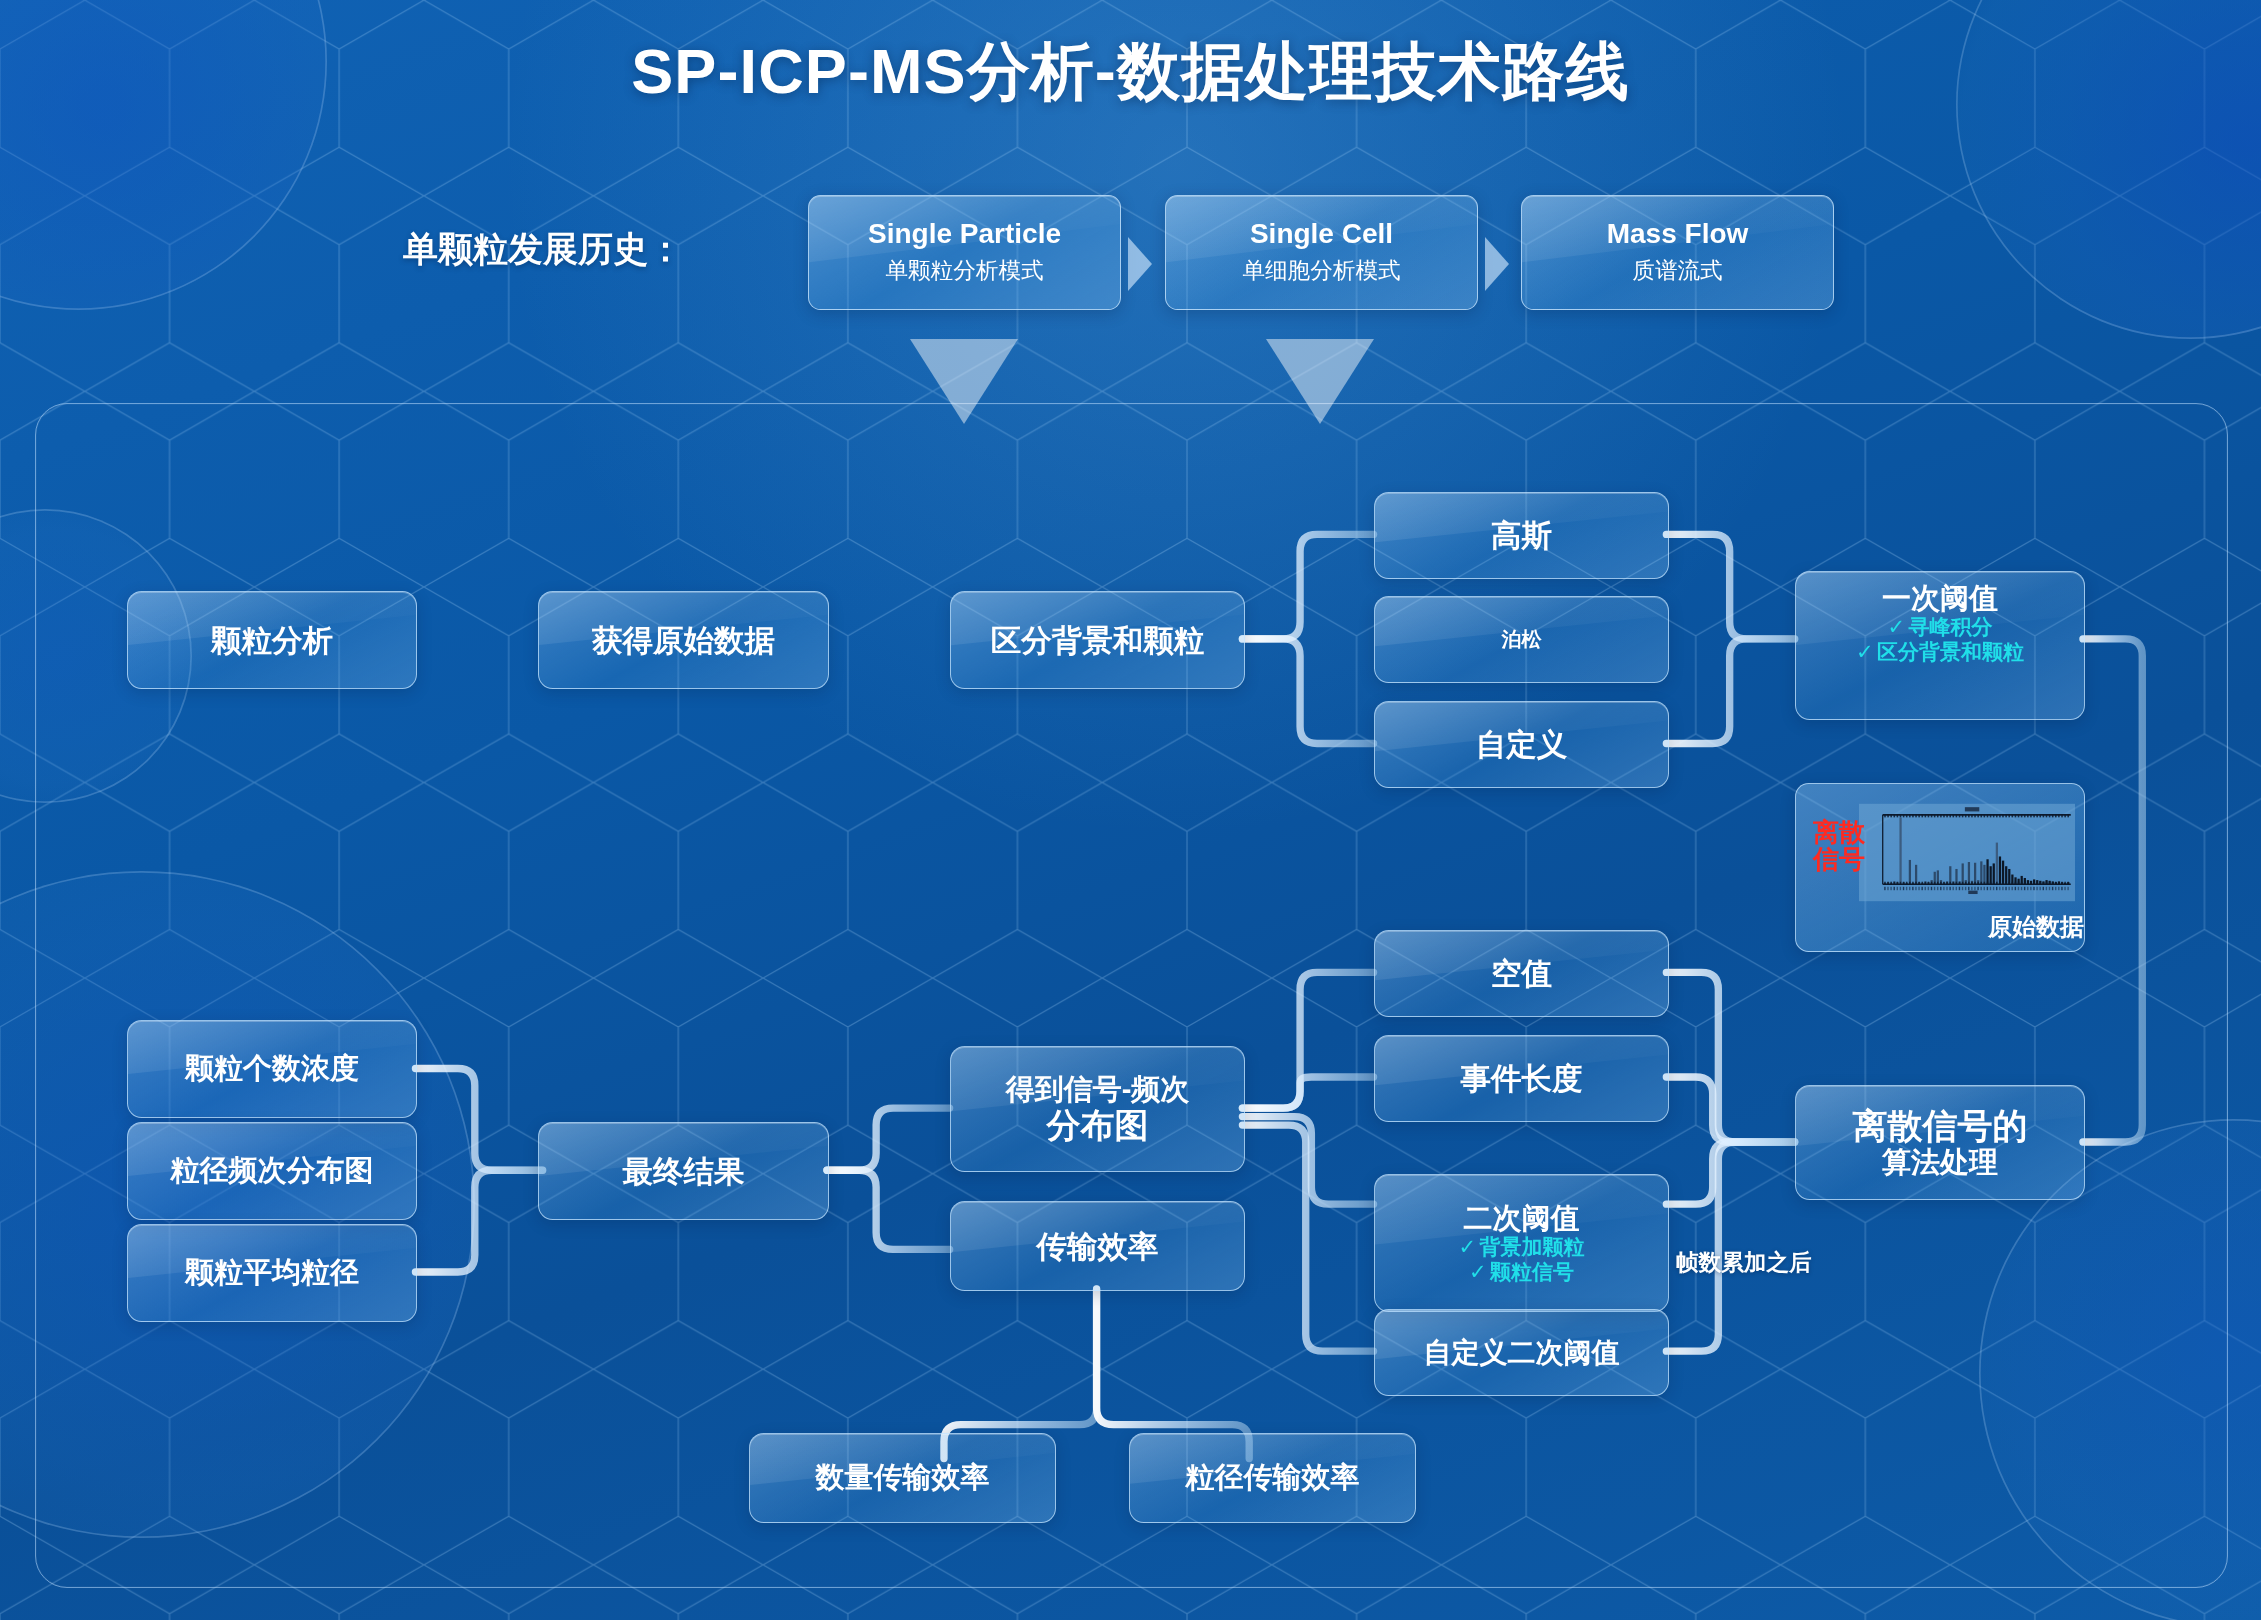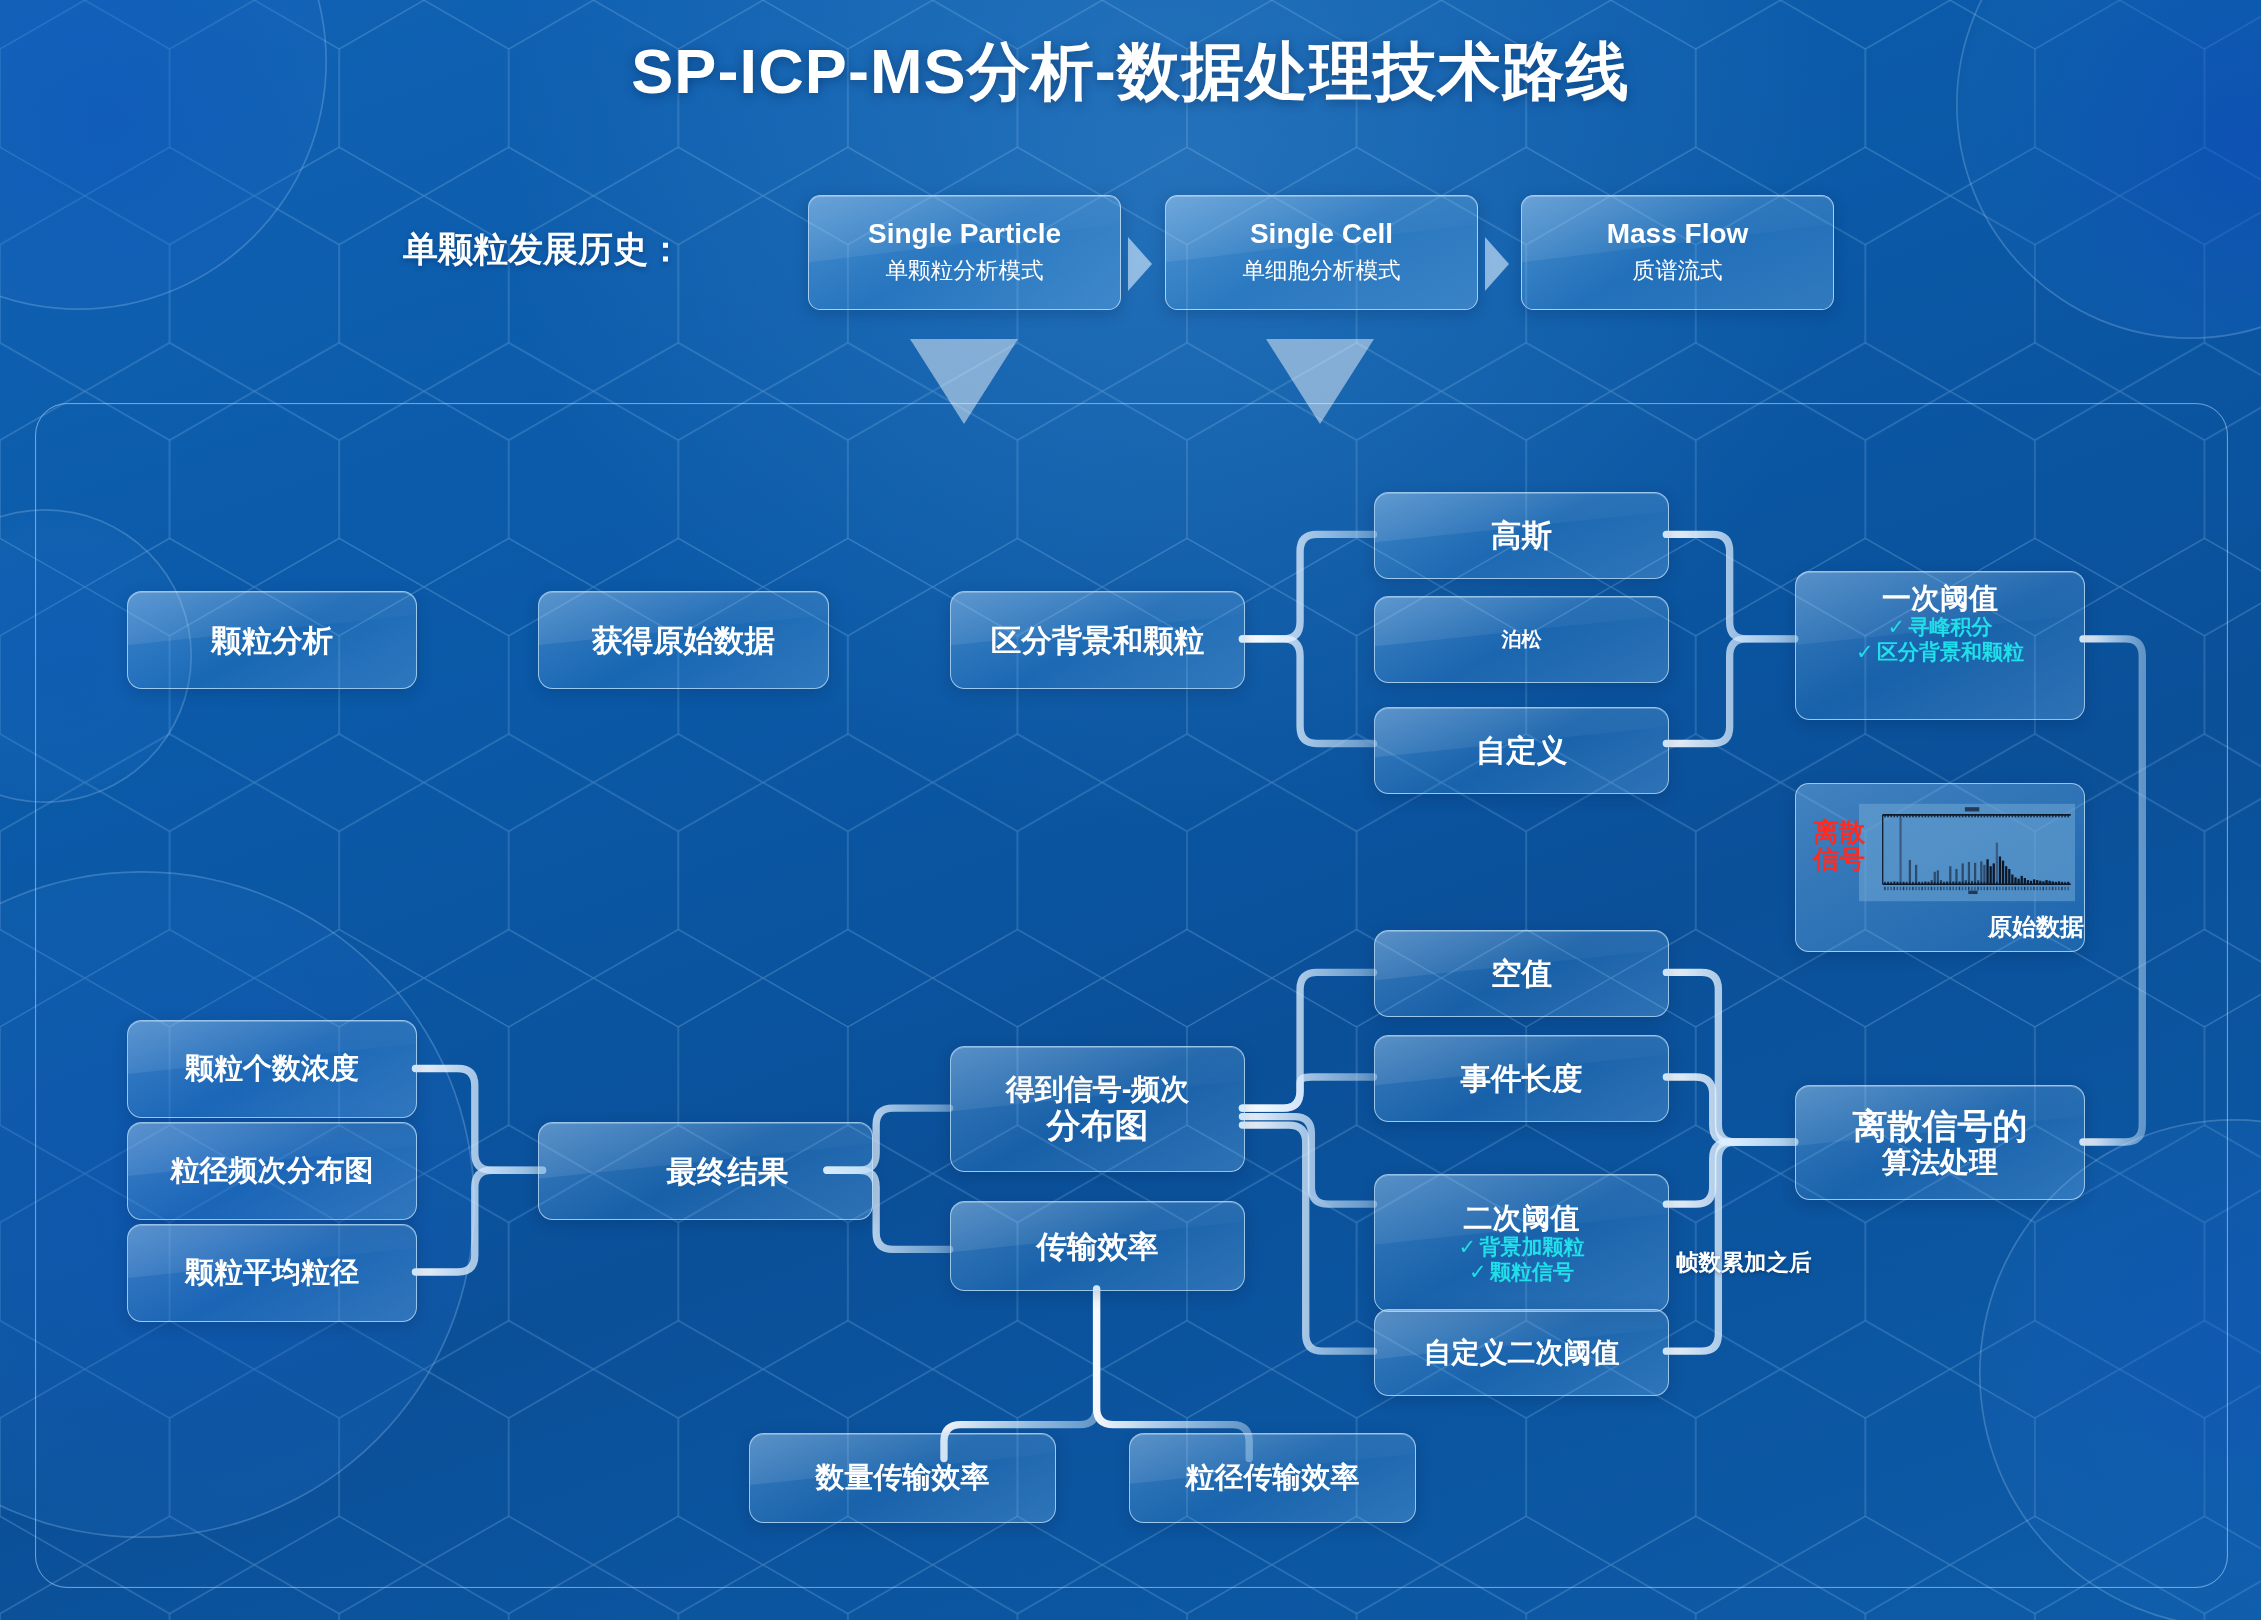--- a/index.html
+++ b/index.html
@@ -215,7 +215,7 @@
     <div class="gl"></div>
       <div class="t" style="font-size:20px;">泊松</div>
   </div>
-  <div class="node" style="left:1374px;top:701px;width:293px;height:85px;margin-top:6px;">
+  <div class="node" style="left:1374px;top:701px;width:293px;height:85px;">
     <div class="gl"></div>
       <div class="t" style="font-size:30.5px;">自定义</div>
   </div>

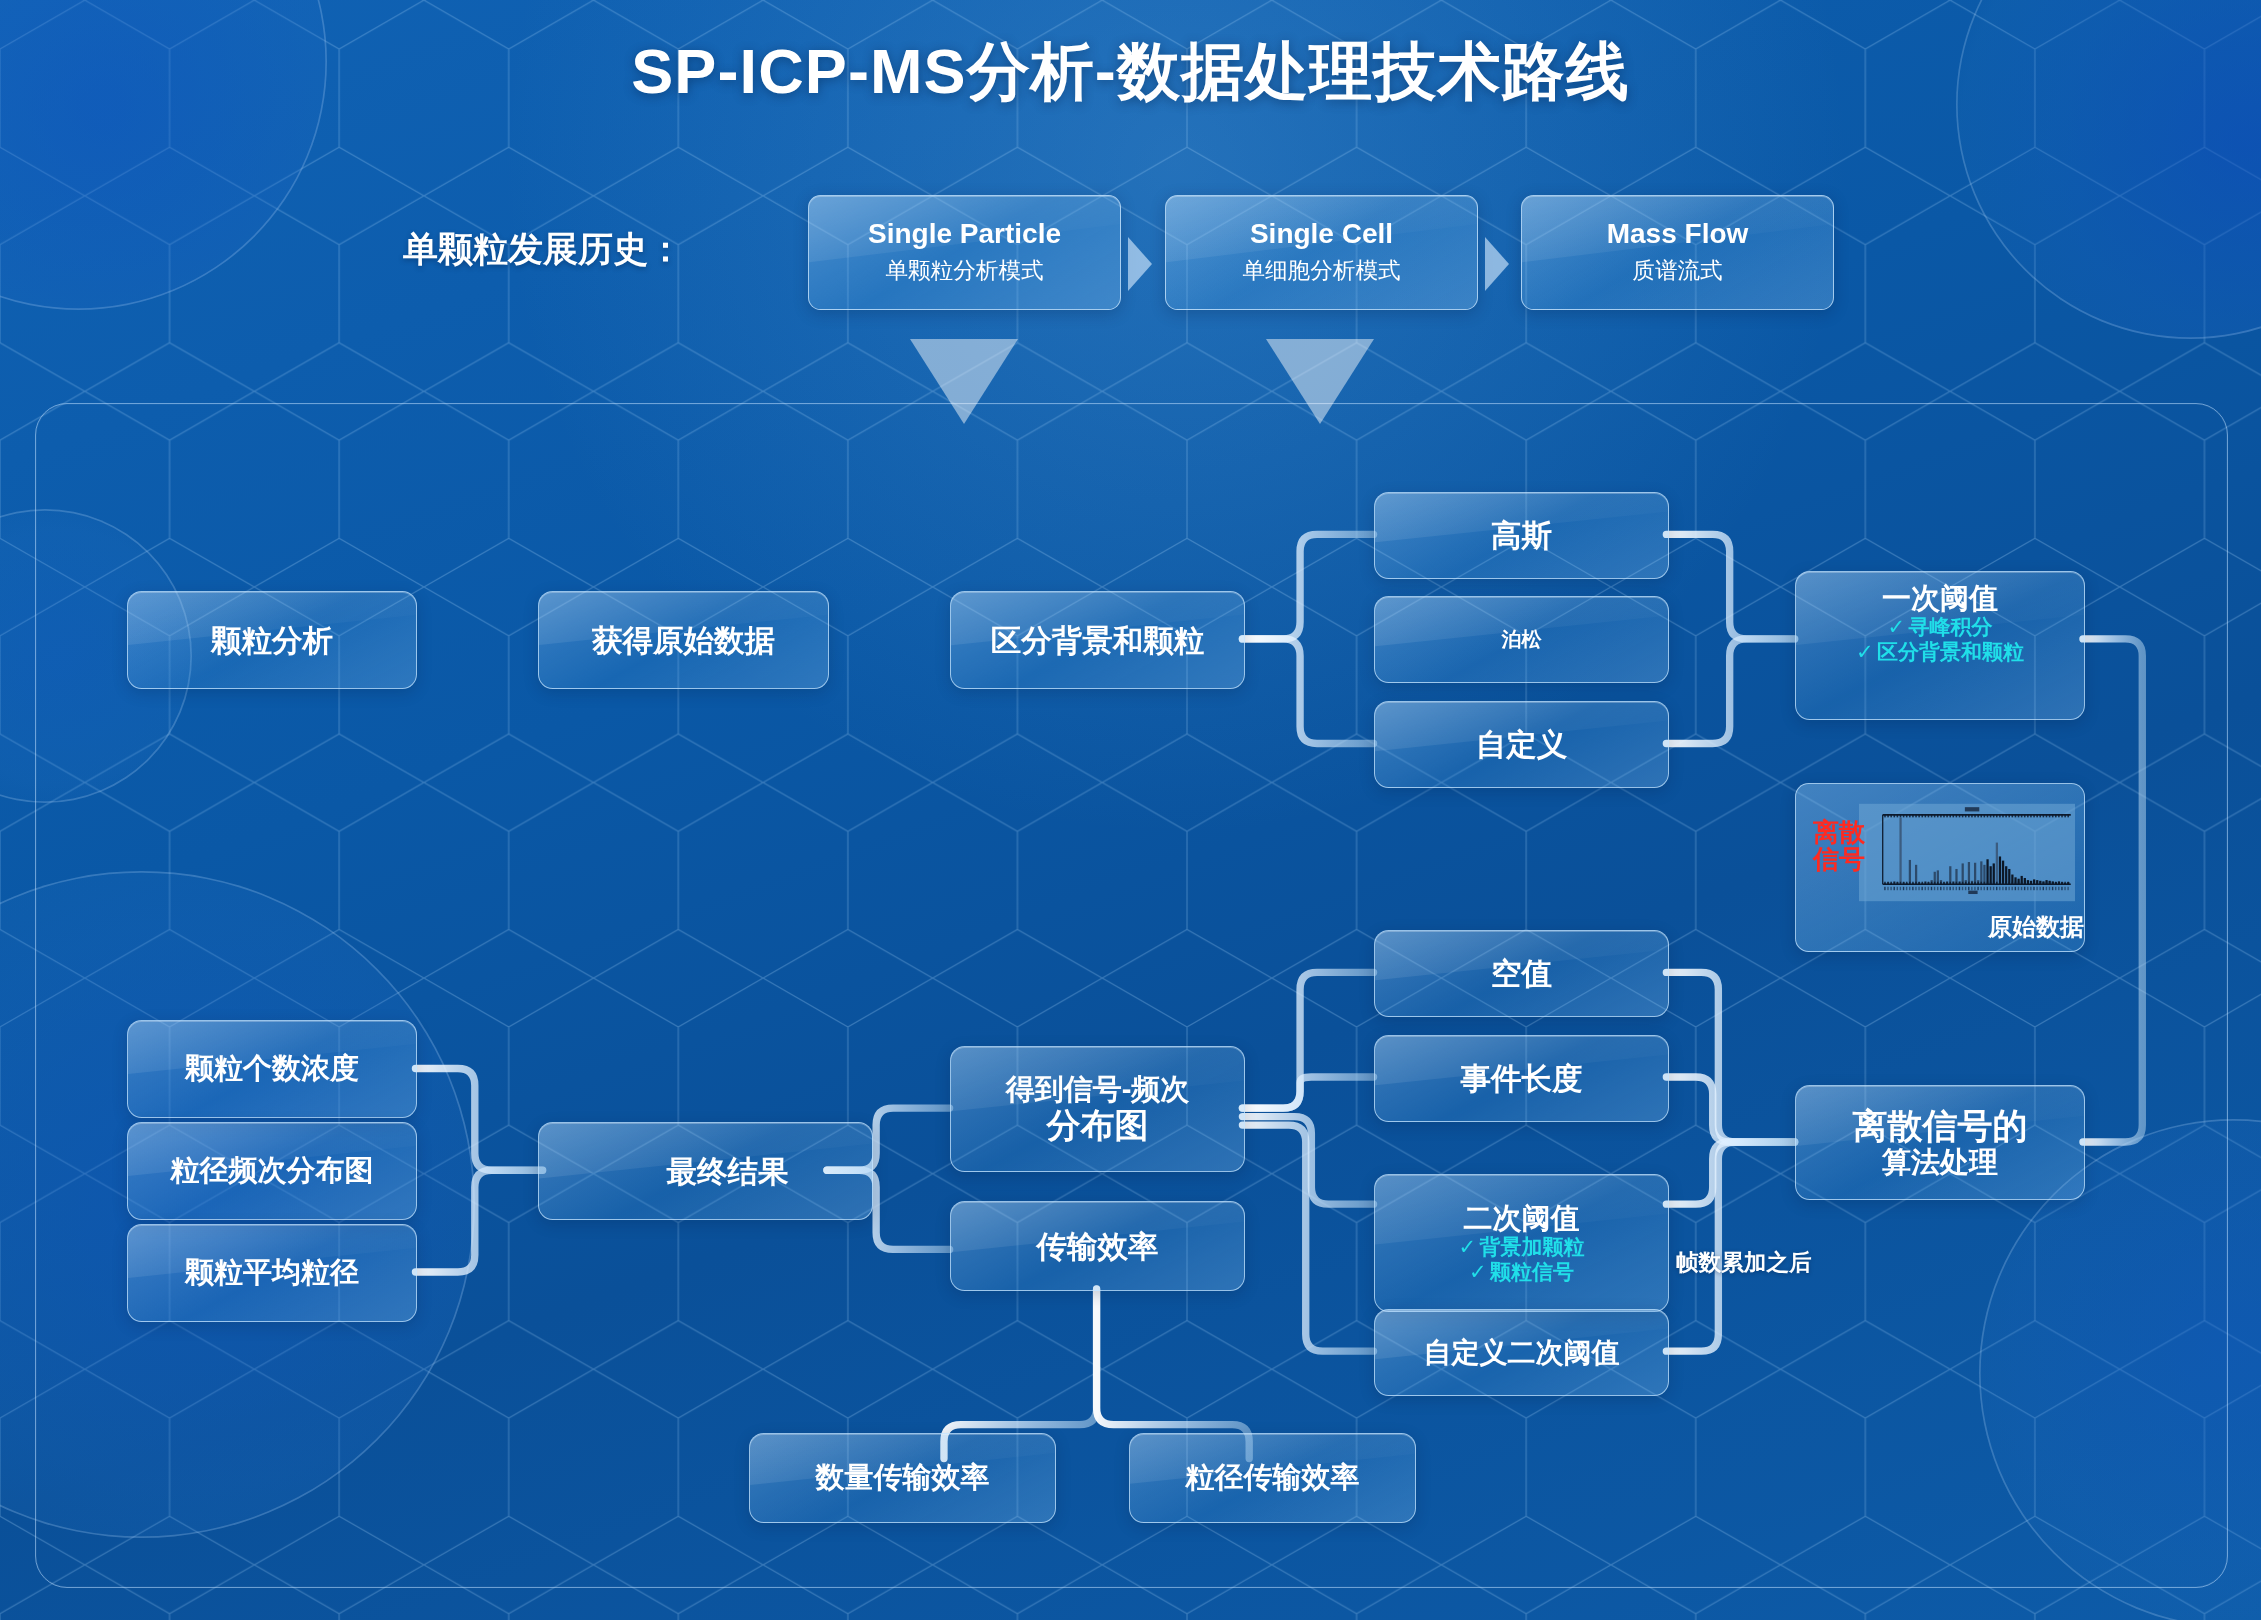--- a/index.html
+++ b/index.html
@@ -501,7 +501,7 @@
       <div class="t" style="font-size:29px;">颗粒平均粒径</div>
   </div>
 
-  <div class="node" style="left:538px;top:1122px;width:289px;height:96px;padding-left:44px;">
+  <div class="node" style="left:538px;top:1122px;width:289px;height:96px;">
     <div class="gl"></div>
       <div class="t" style="font-size:30.5px;">最终结果</div>
   </div>

